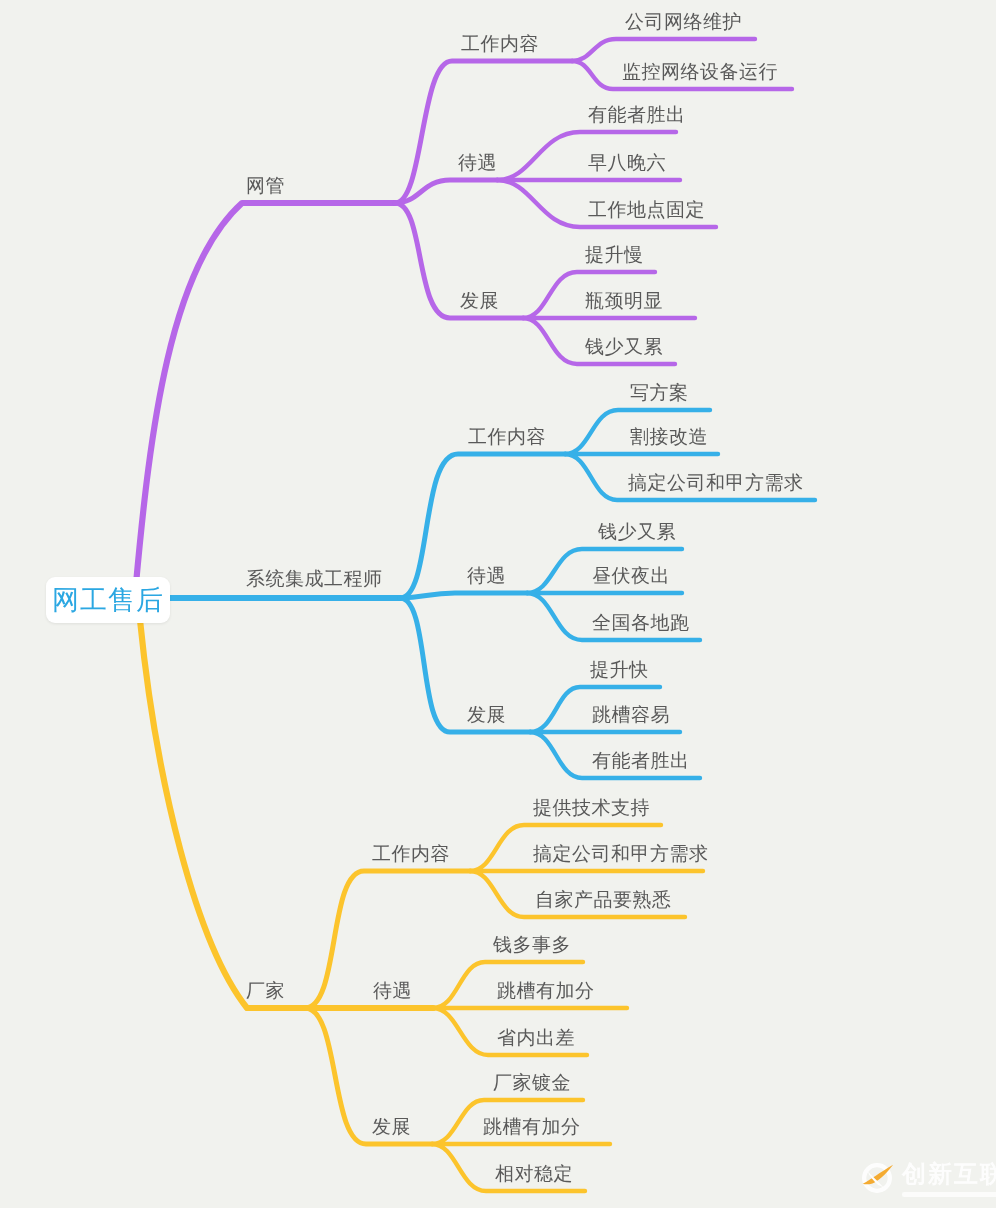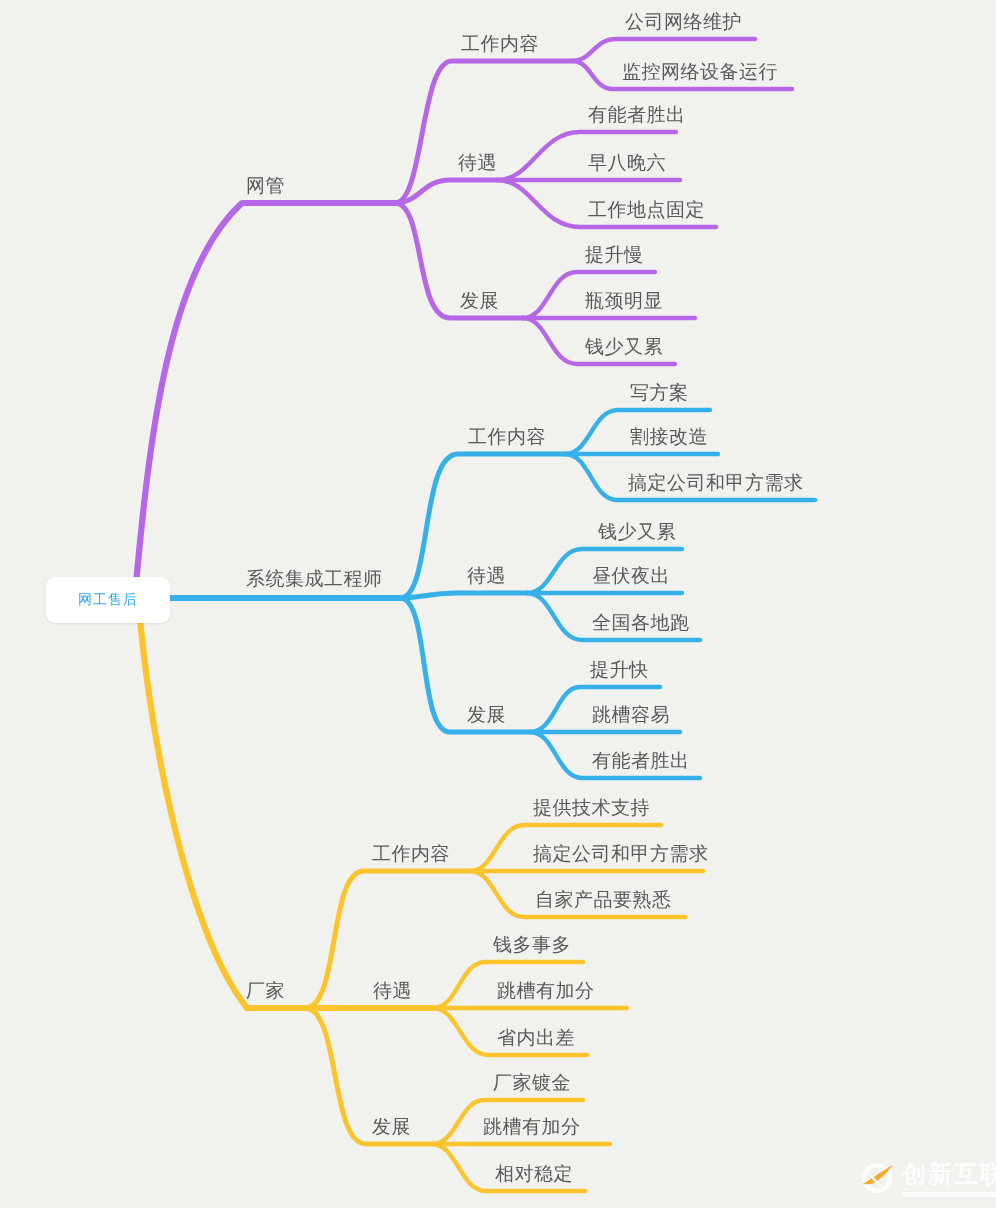--- a/index.html
+++ b/index.html
@@ -50,7 +50,7 @@
     display:flex;align-items:center;justify-content:center;
   }
   #root-node .root-text{
-    font-size:14px;
+    font-size:27px;
     color:var(--root_text);
     letter-spacing:1px;
     white-space:nowrap;

